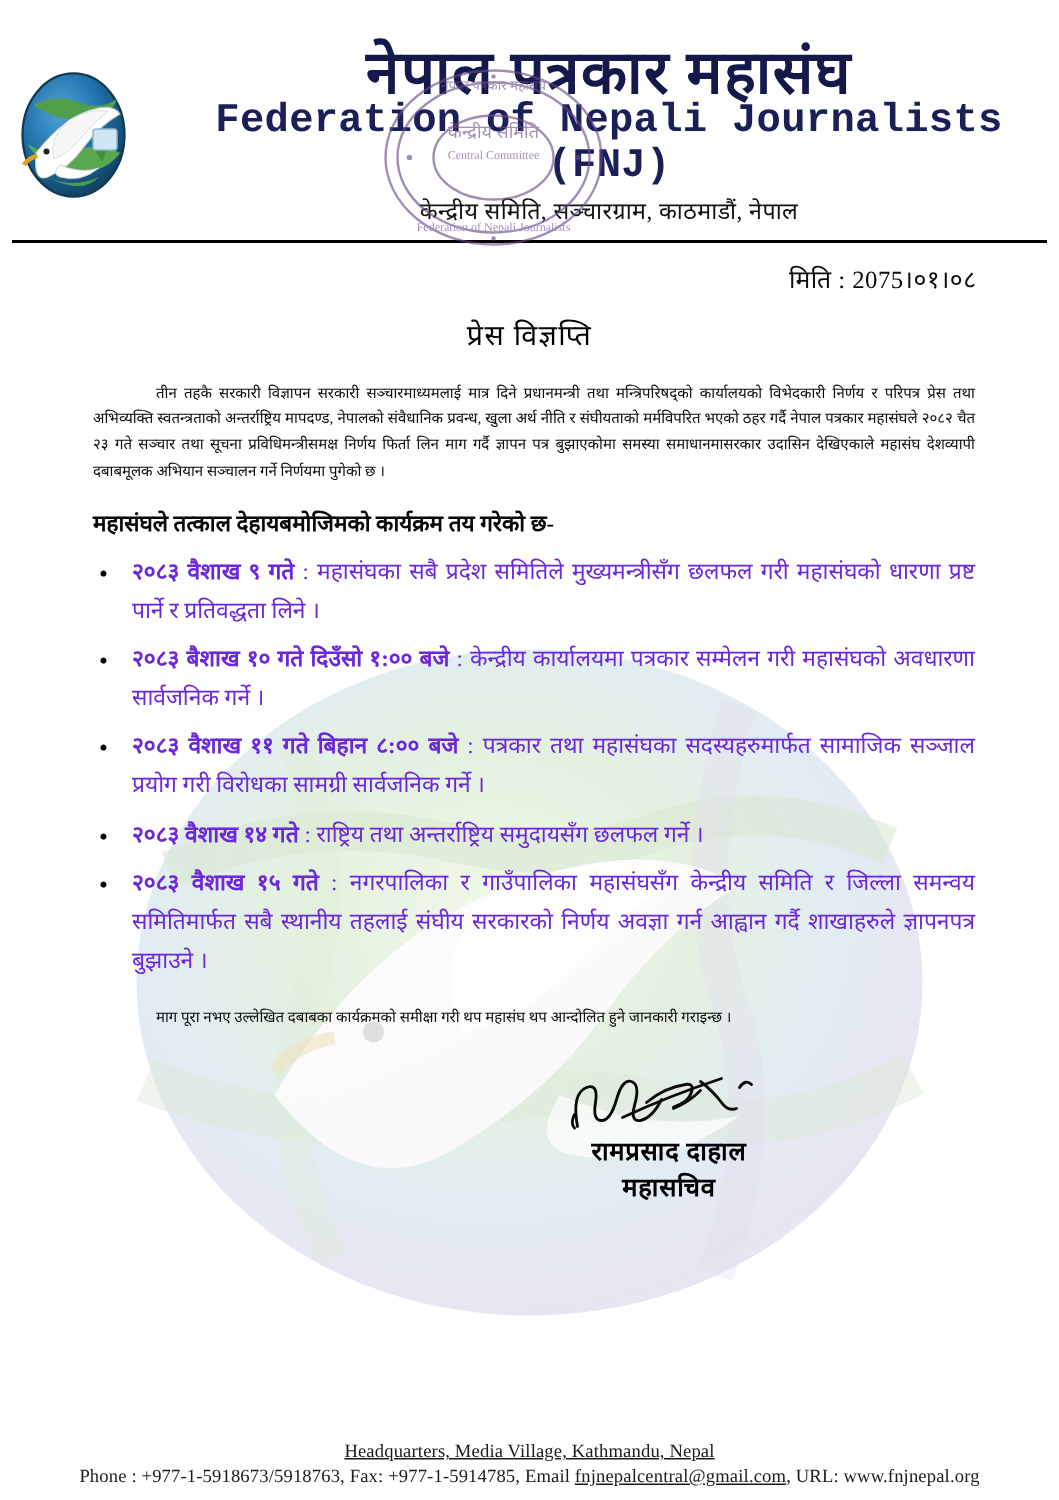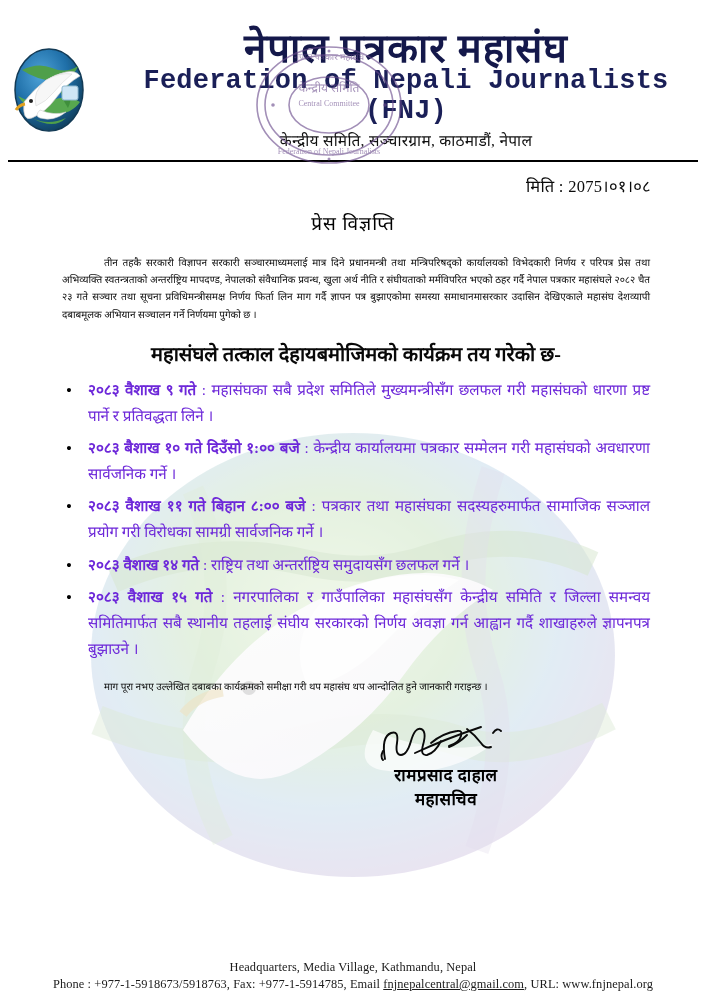--- a/index.html
+++ b/index.html
@@ -134,11 +134,10 @@
   }
   .section-head {
     margin: 15px 0 0 0;
-    font-size: 20px;
+    font-size: 15px;
     font-weight: bold;
     color: #080808;
     line-height: 1.6;
-    text-align: center;
   }
   ul.program-list {
     list-style: none;

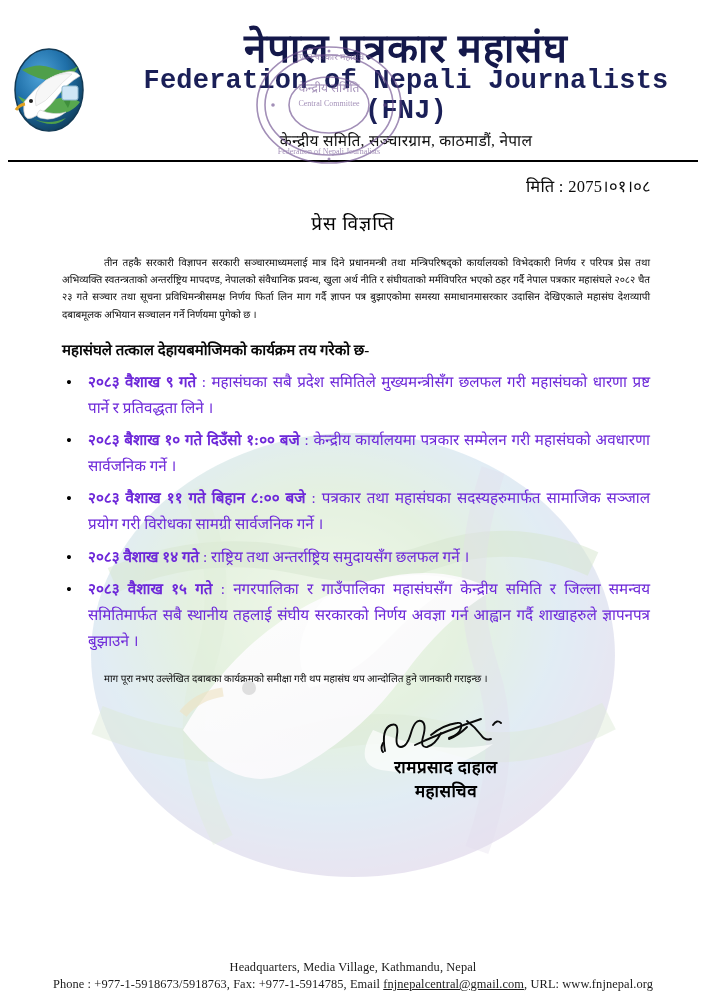--- a/index.html
+++ b/index.html
@@ -213,6 +213,7 @@
   .footer-line1 {
     font-size: 12.4px;
     letter-spacing: 0.1px;
+    text-decoration: underline;
   }
   .footer-line2 {
     font-size: 12.4px;

